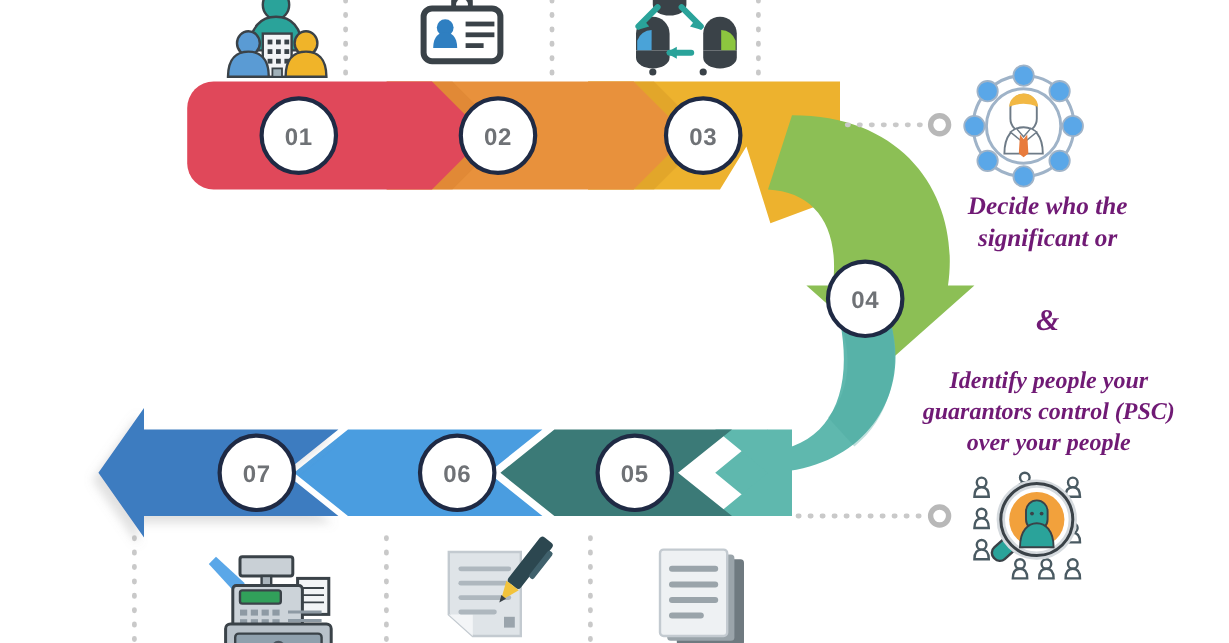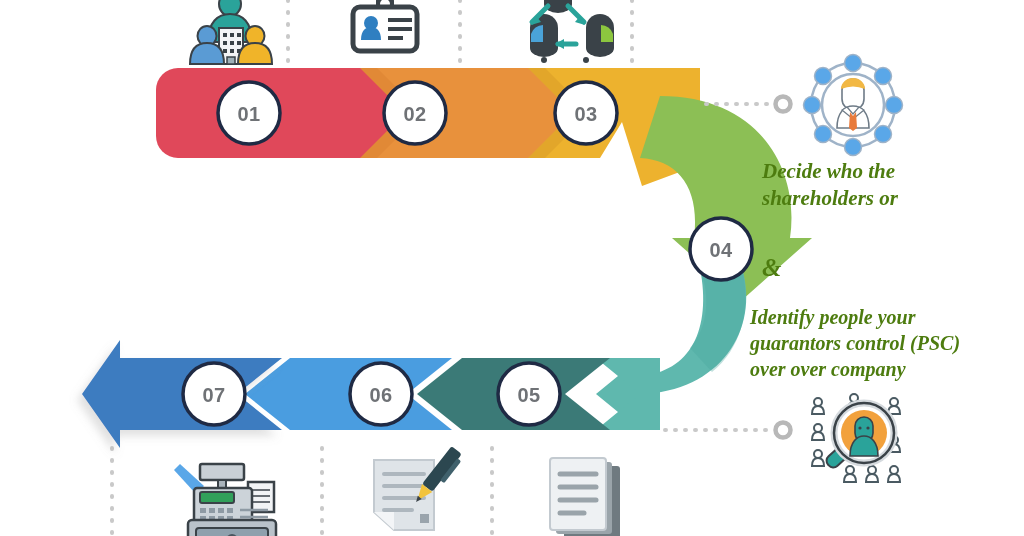--- a/index.html
+++ b/index.html
@@ -23,11 +23,11 @@
 
   .side-text{
     position:absolute;
-    text-align:left;
+    text-align:center;
     font-family:"Liberation Serif", serif;
     font-style:italic;
     font-weight:bold;
-    color:#4d7c0f;
+    color:#701a75;
     line-height:1.30;
   }
   #text-block-a{left:762px;top:158px;width:222px;font-size:21px;}

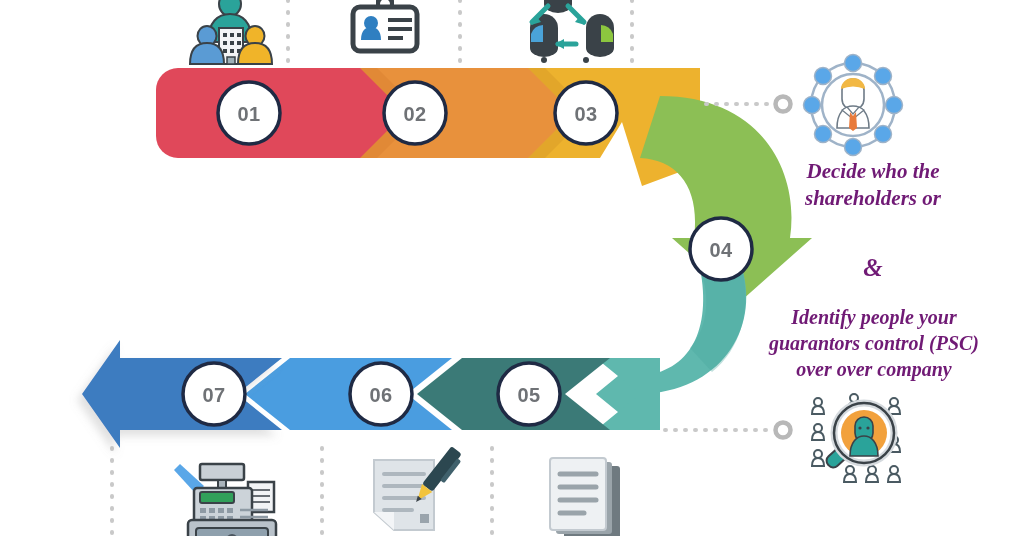--- a/index.html
+++ b/index.html
@@ -405,7 +405,7 @@
 
   <div class="side-text" id="text-block-a">
     <div>Decide who the</div>
-    <div>shareholders or</div>
+    <div>significant or</div>
   </div>
 
   <div class="side-text" id="text-block-amp">&amp;</div>

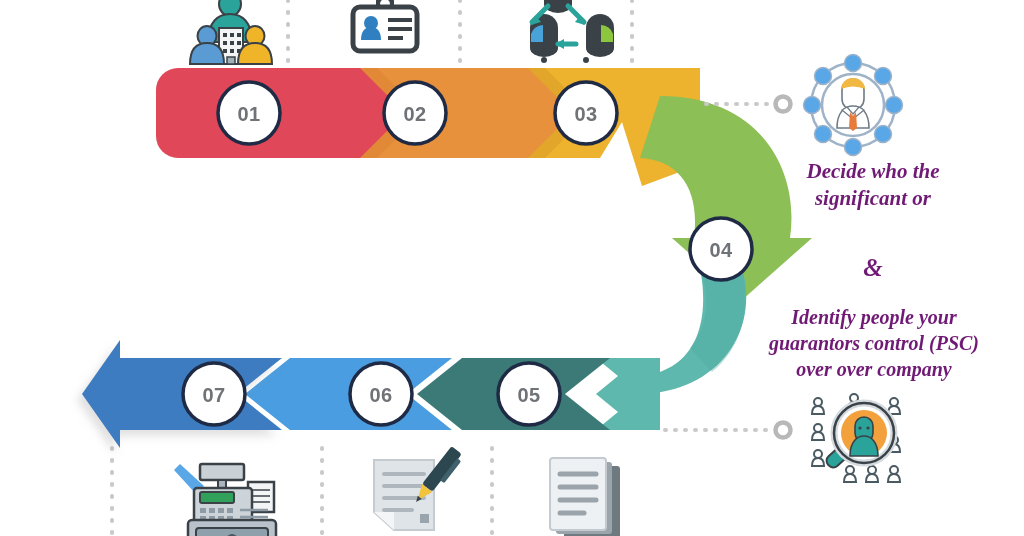--- a/index.html
+++ b/index.html
@@ -413,7 +413,7 @@
   <div class="side-text" id="text-block-b">
     <div>Identify people your</div>
     <div>guarantors control (PSC)</div>
-    <div>over over company</div>
+    <div>over your people</div>
   </div>
 
 </div>

